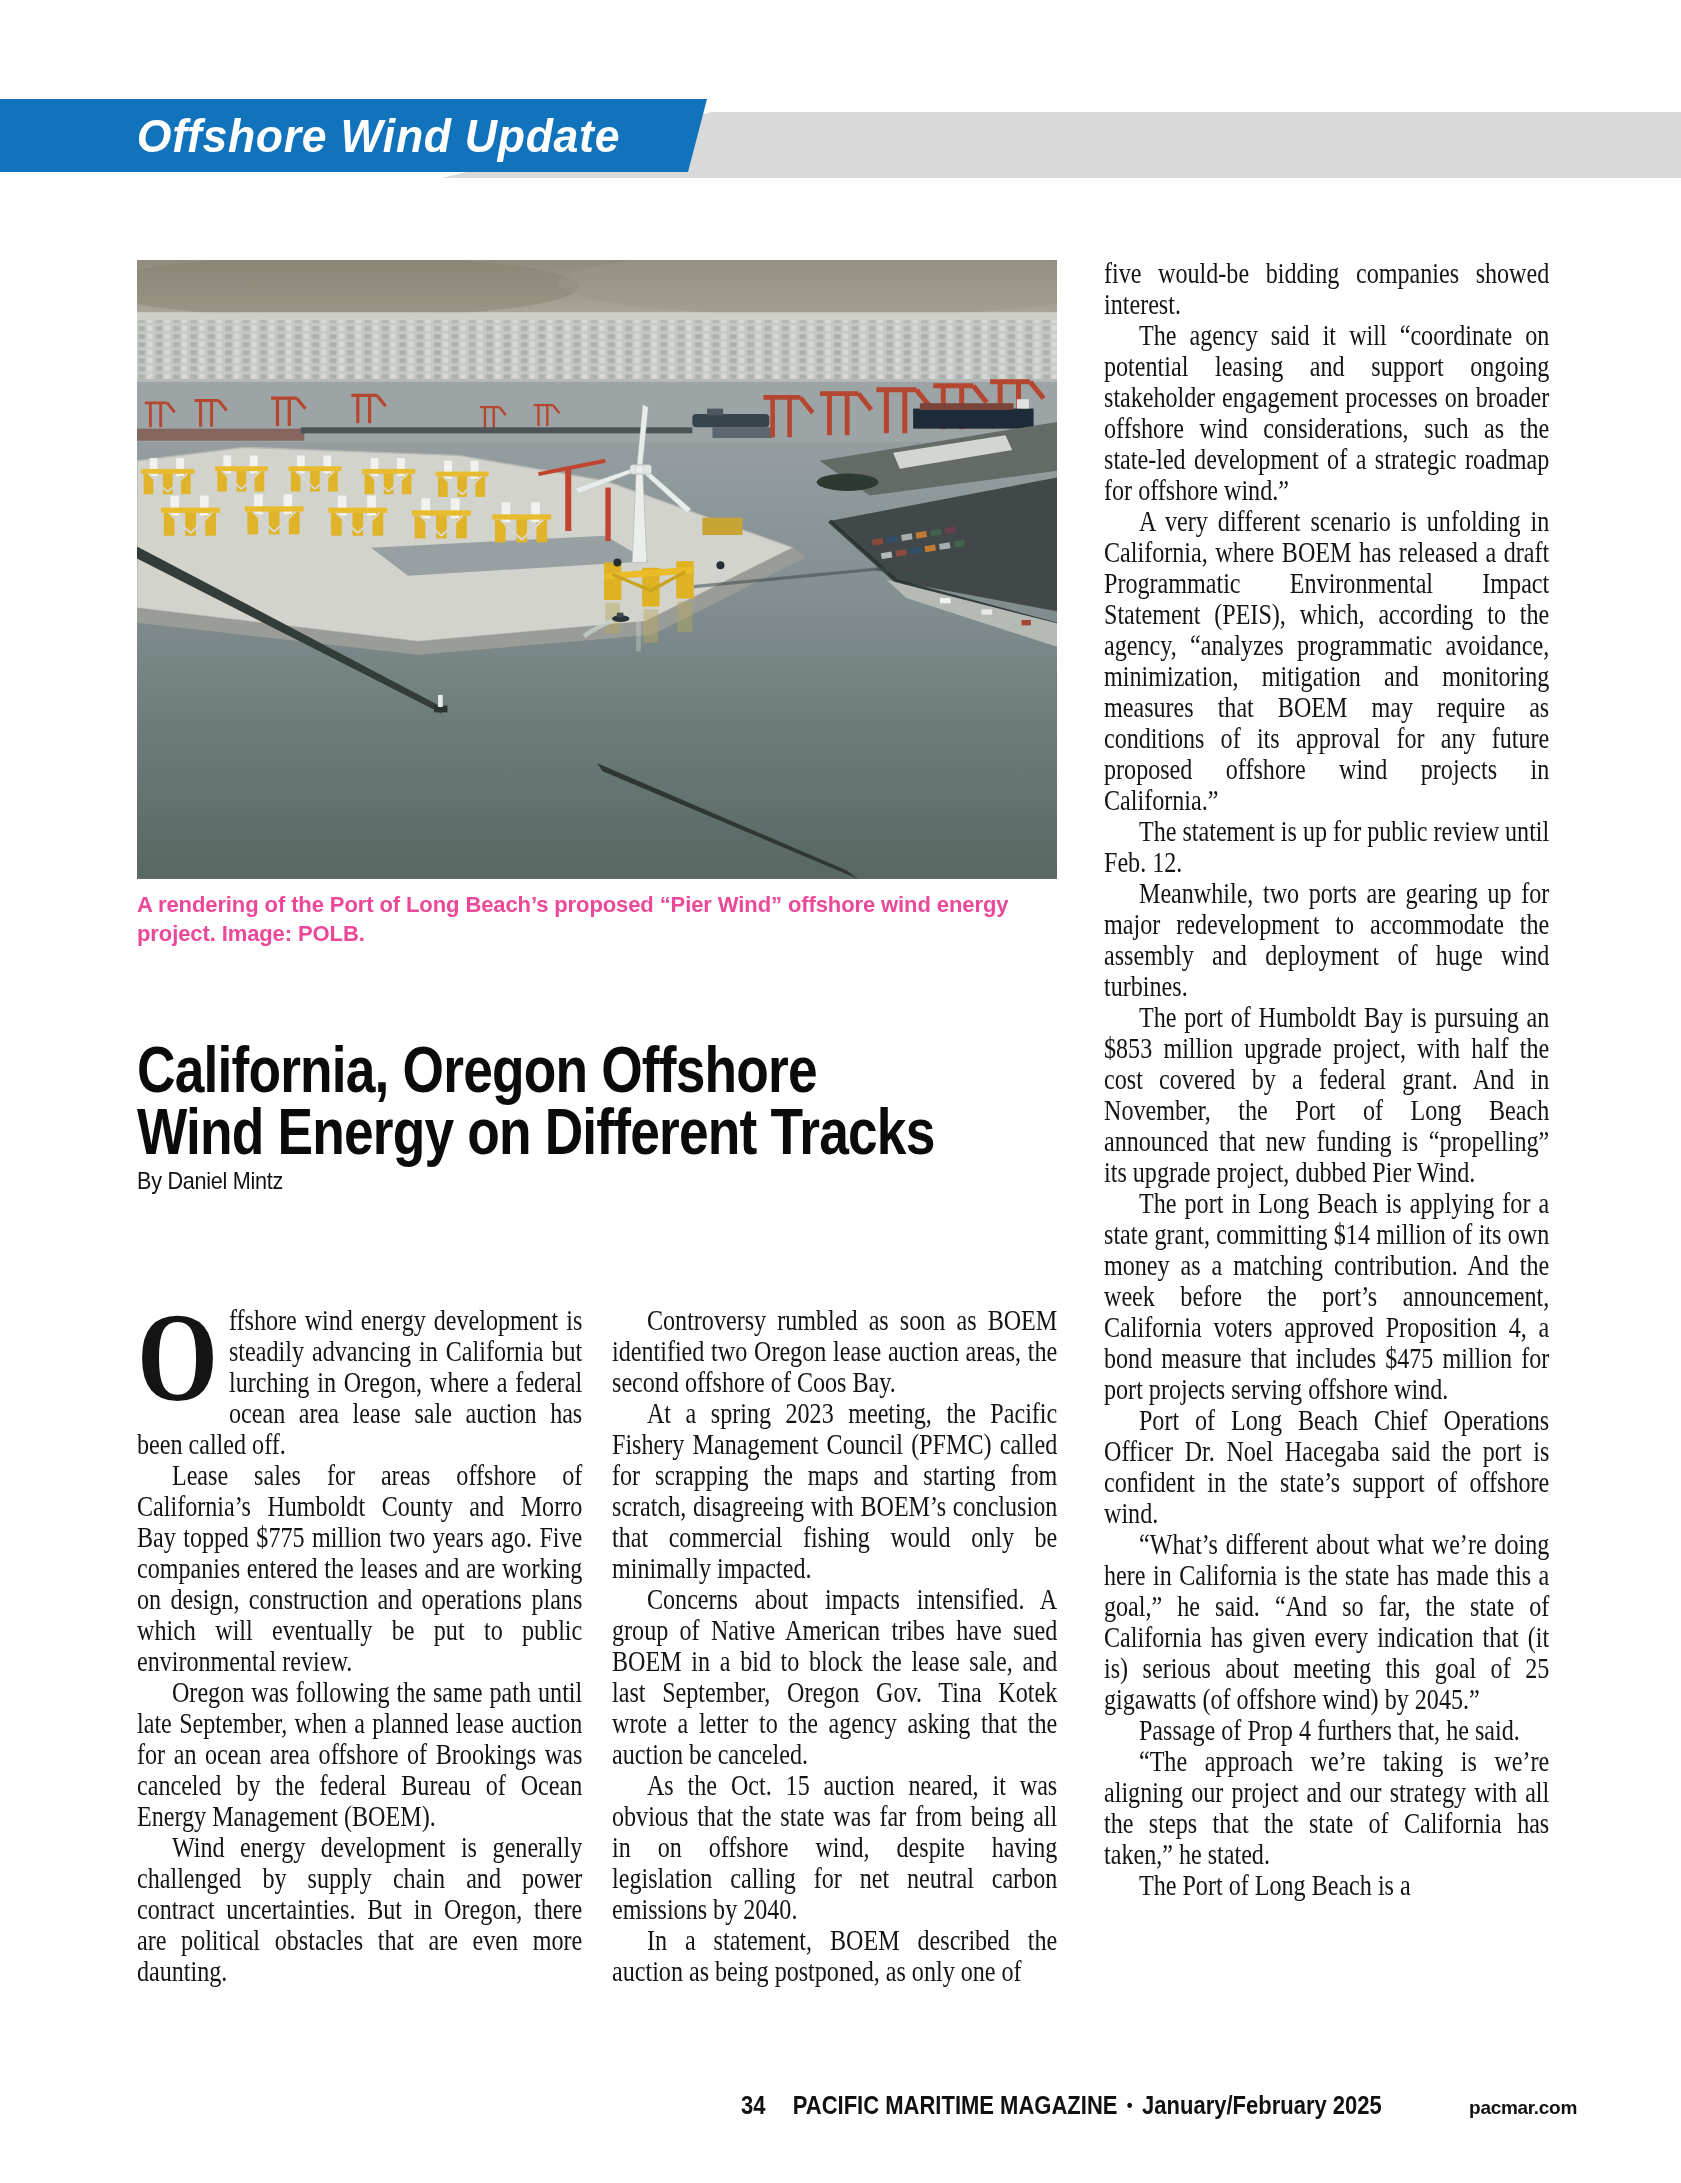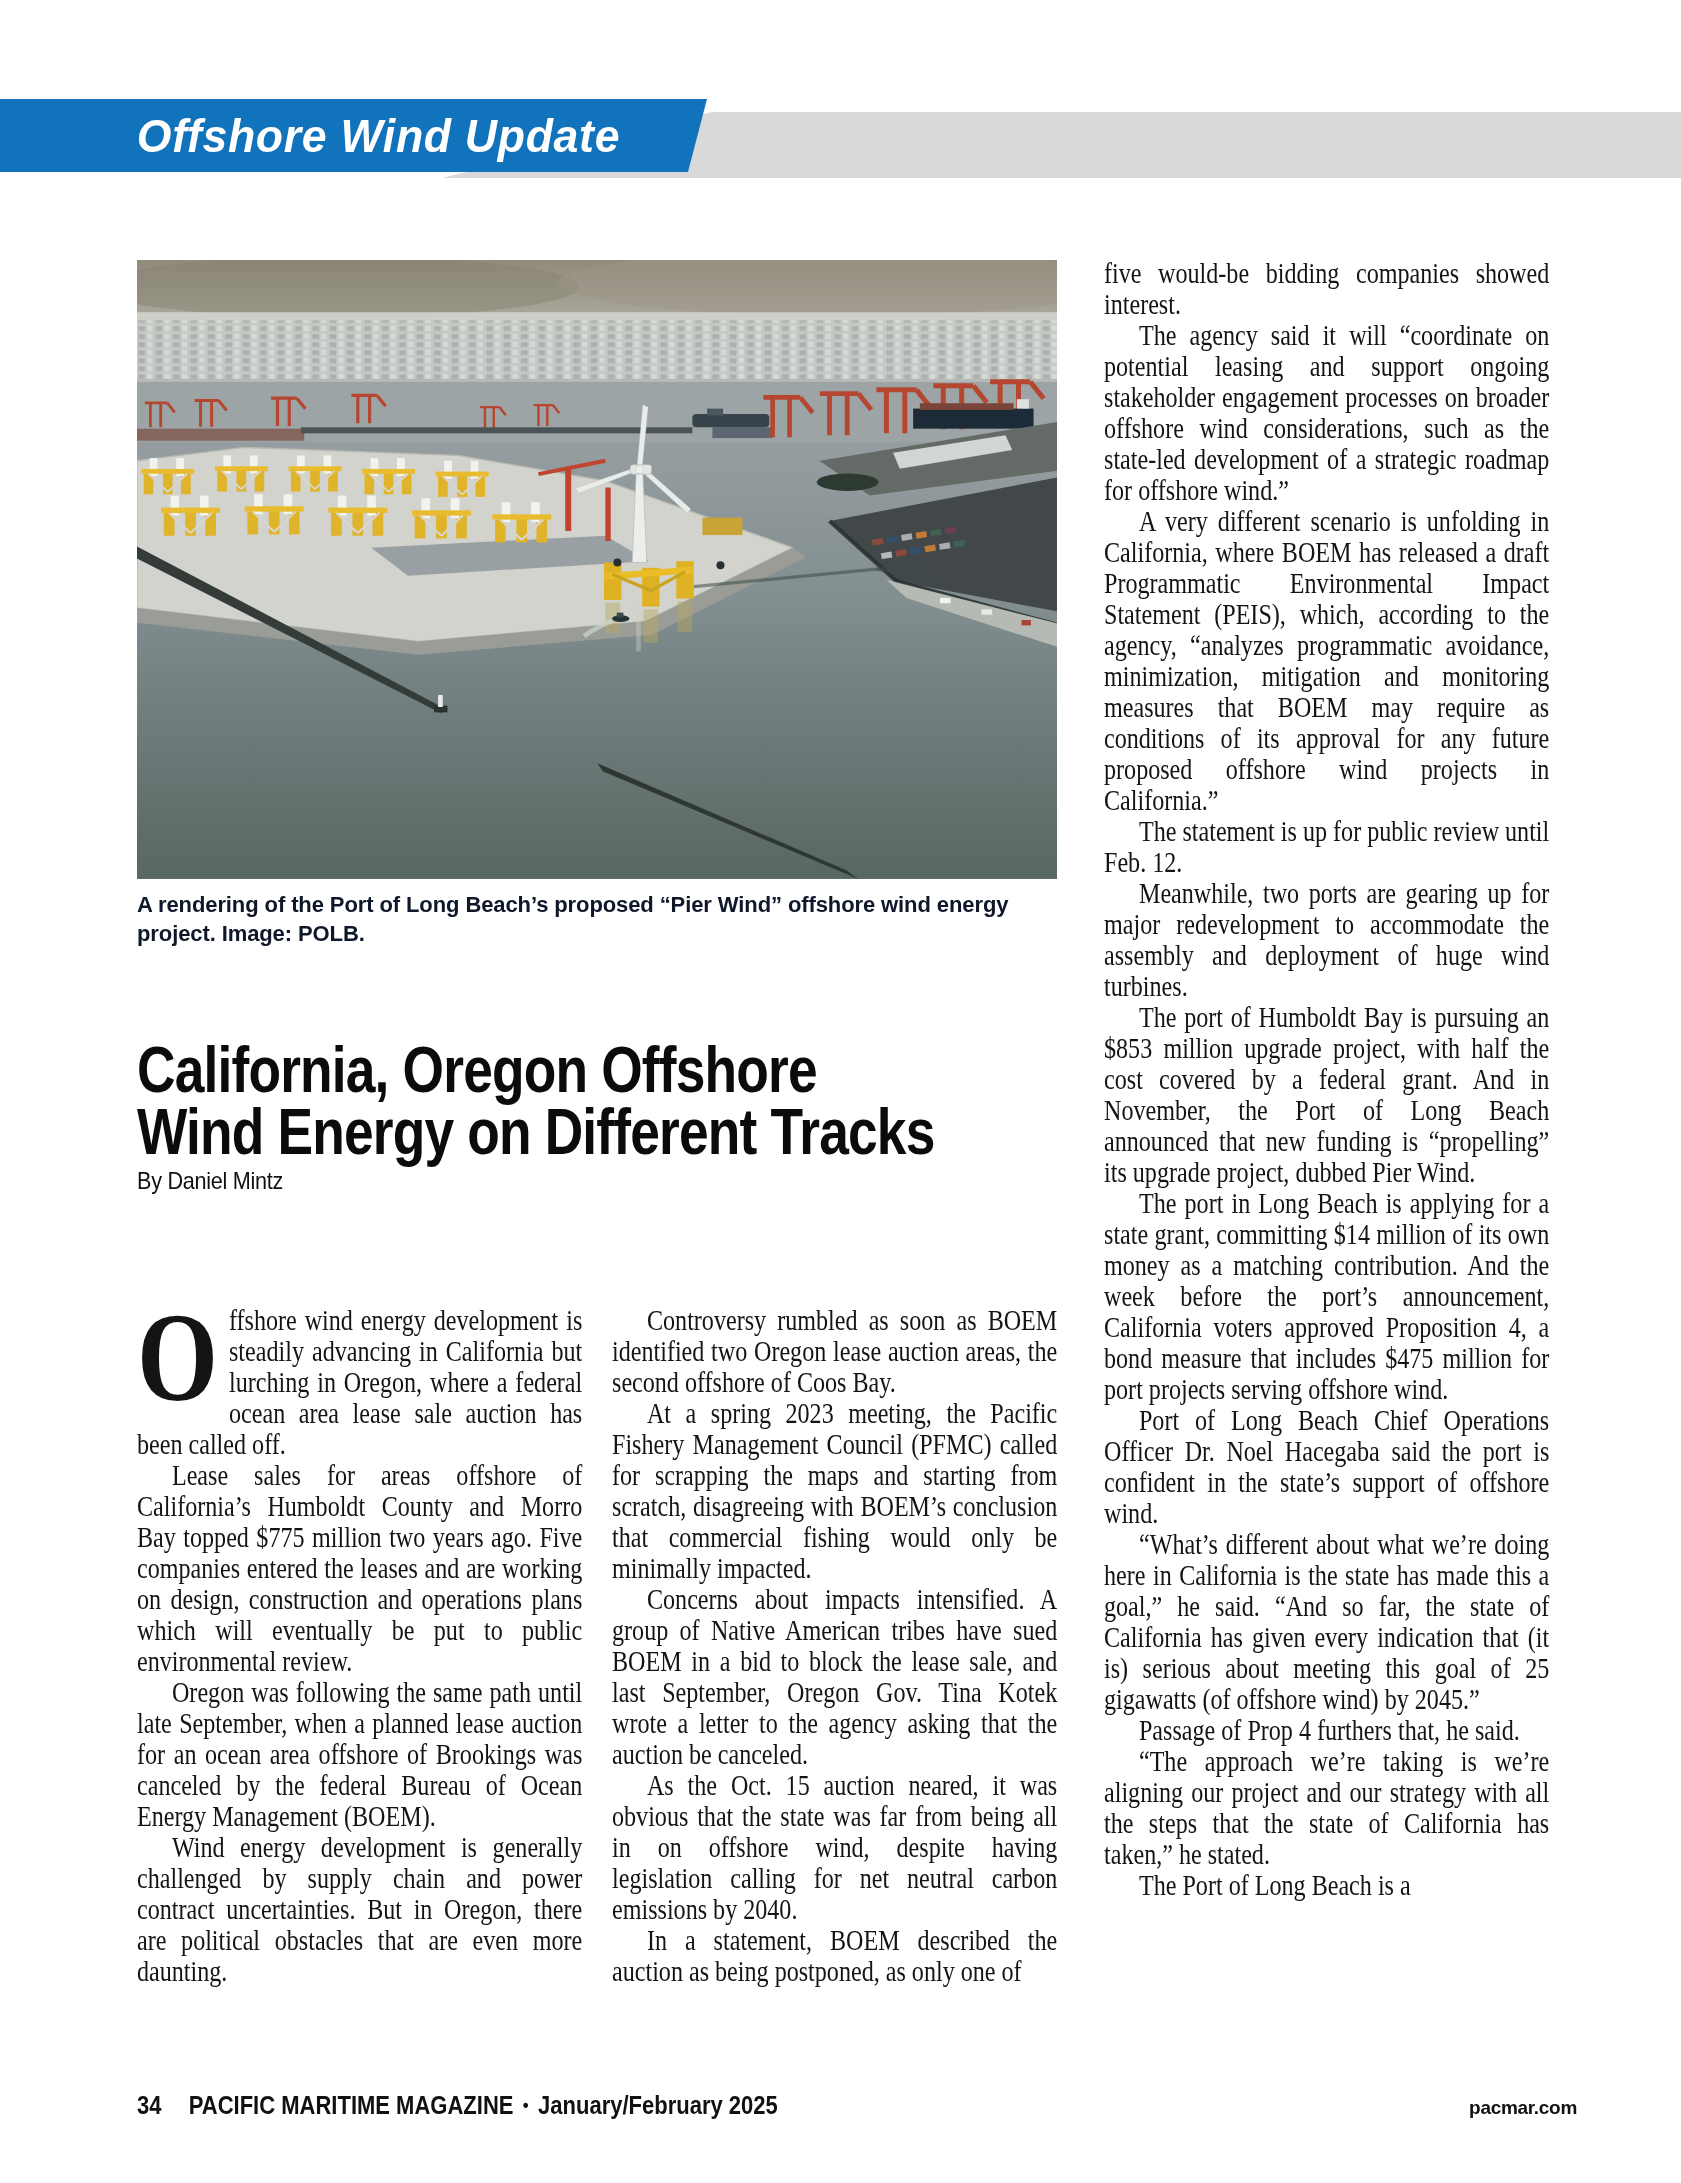--- a/index.html
+++ b/index.html
@@ -22,7 +22,7 @@
 
   .caption{position:absolute;left:137px;top:890px;width:927px;
            font-family:"Liberation Sans",sans-serif;font-weight:bold;font-size:22px;
-           line-height:29px;color:#0f172a;letter-spacing:-0.1px;}
+           line-height:29px;color:#ec4899;letter-spacing:-0.1px;}
 
   
   .headline{position:absolute;left:137px;top:1039px;font-family:"Liberation Sans",sans-serif;

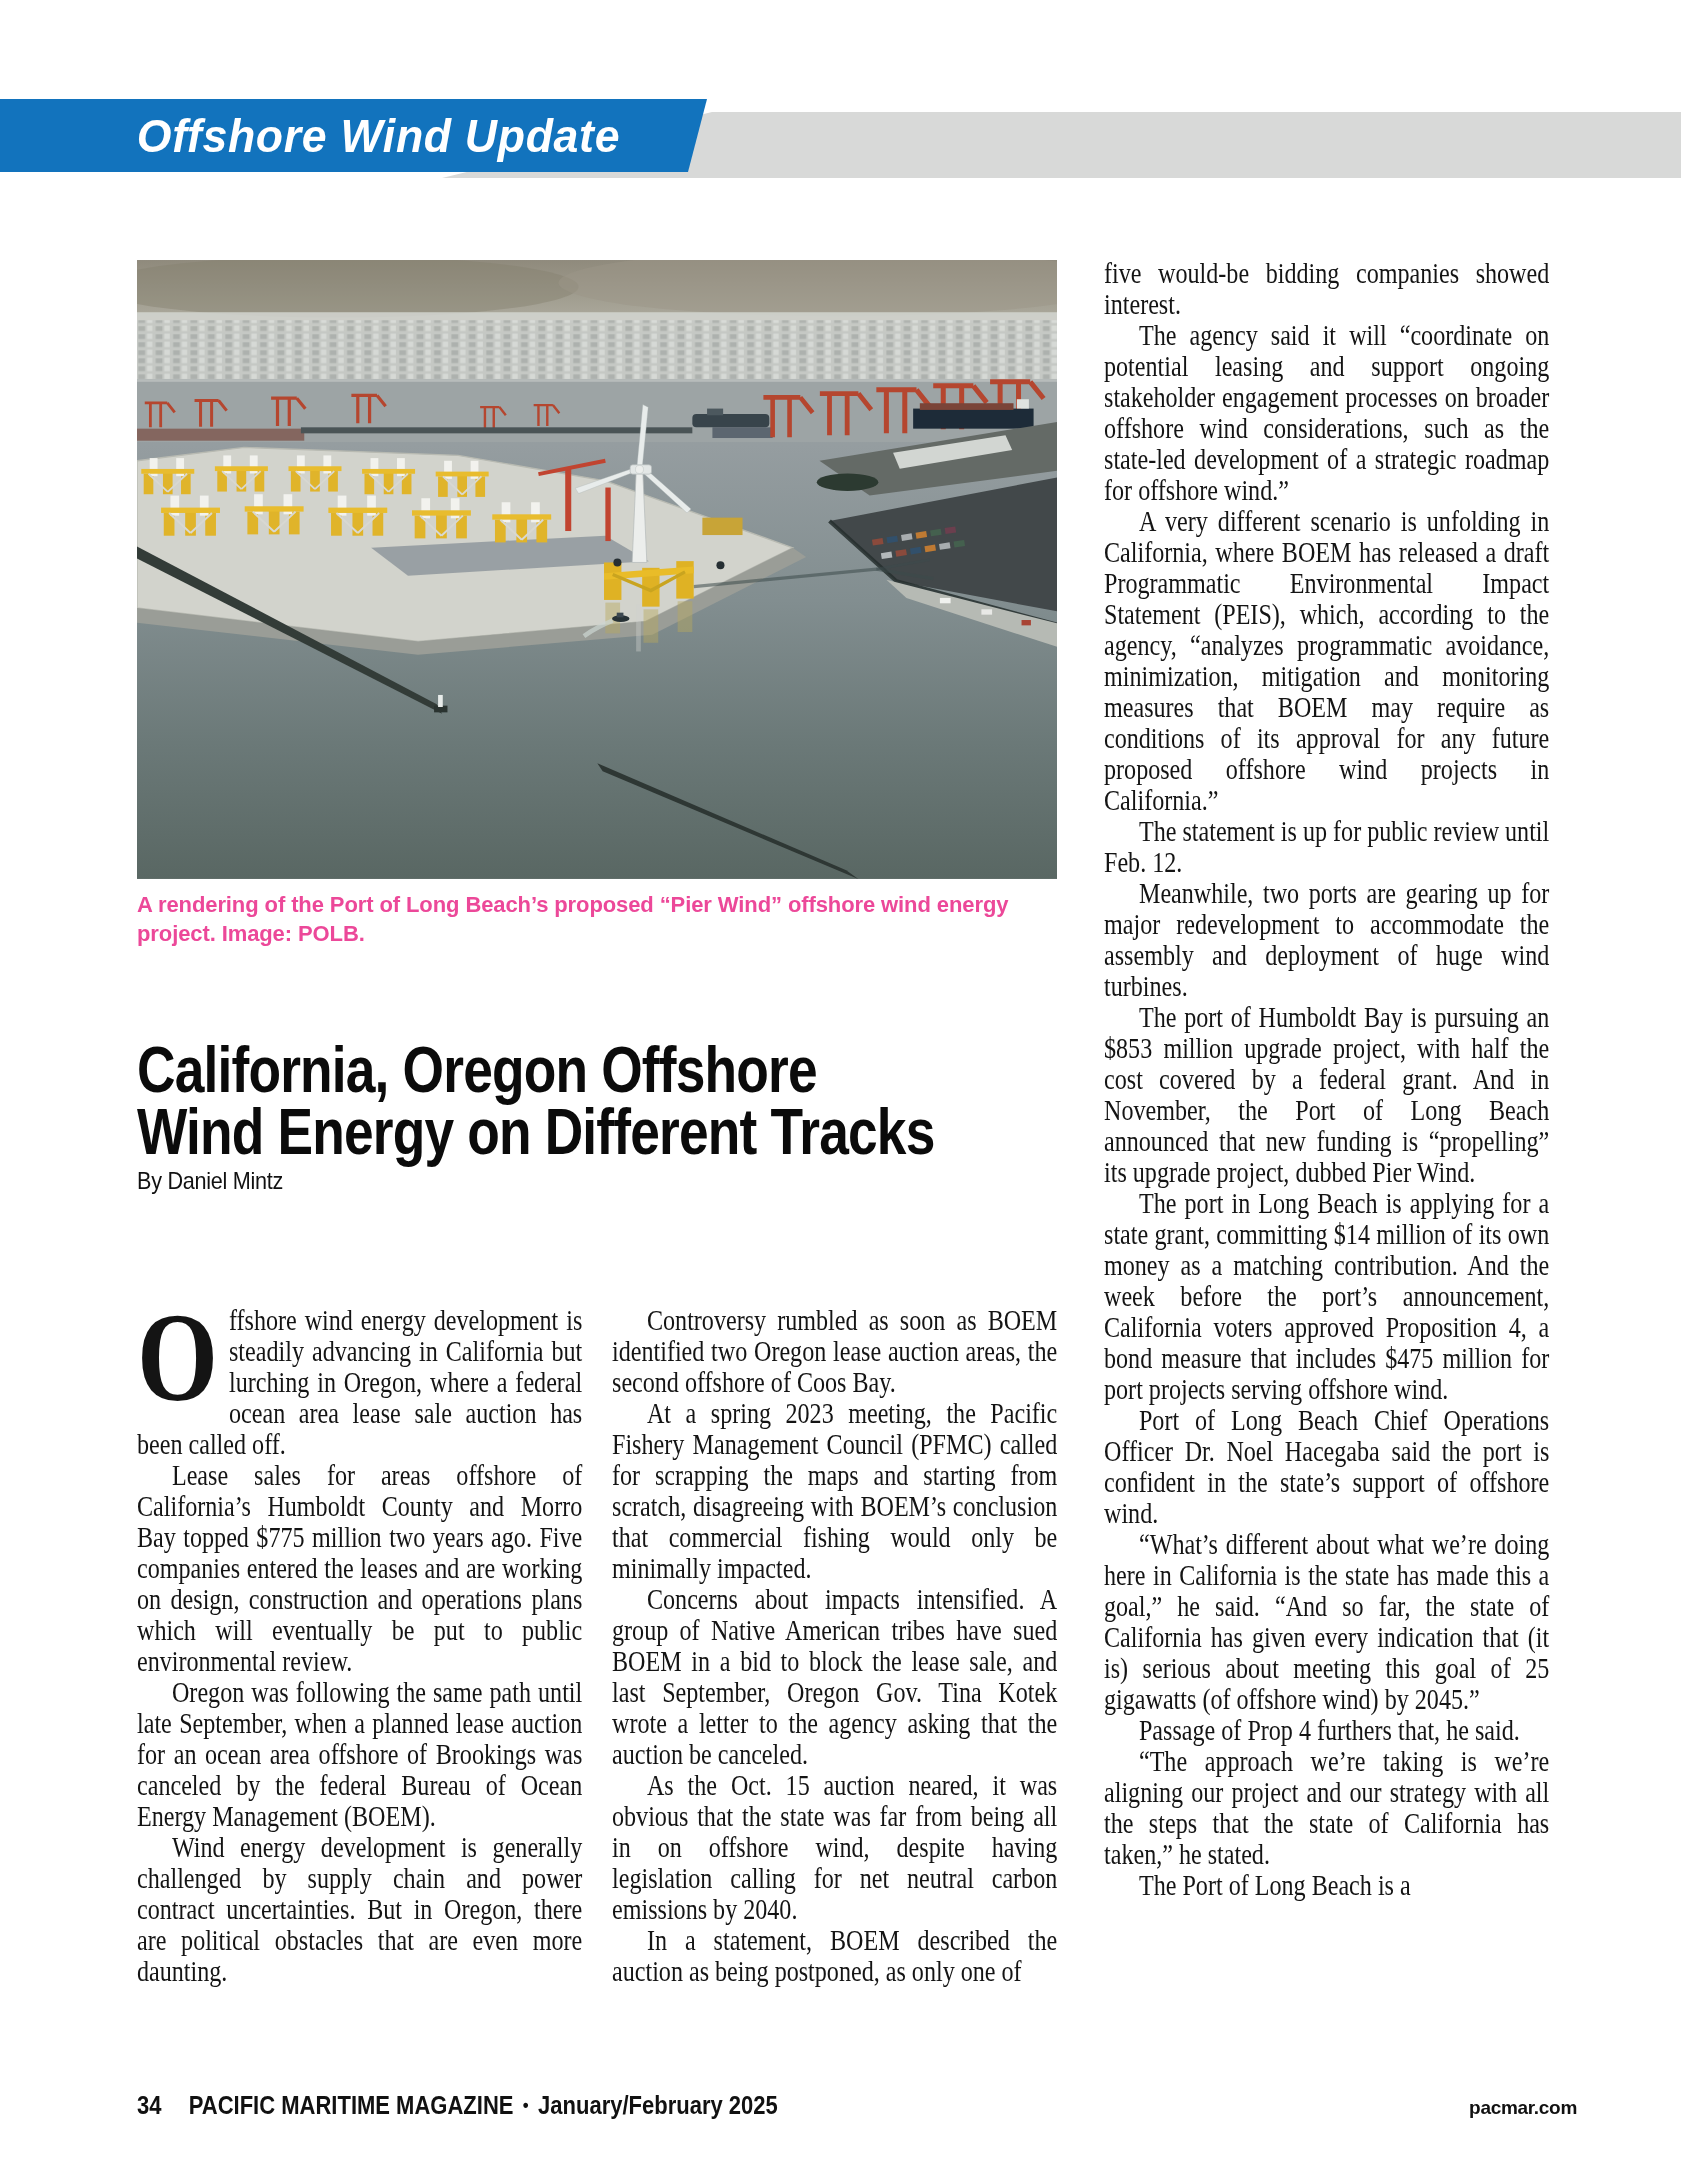--- a/index.html
+++ b/index.html
@@ -44,7 +44,7 @@
 
   
   .footer{position:absolute;left:137px;right:132px;top:2091px;display:flex;
-          justify-content:space-between;align-items:baseline;
+          justify-content:flex-end;align-items:baseline;
           font-family:"Liberation Sans",sans-serif;}
   .footer-left{display:flex;gap:31px;align-items:baseline;font-weight:bold;font-size:25px;
                letter-spacing:0;transform:scaleX(.88);transform-origin:left center;white-space:nowrap;}

